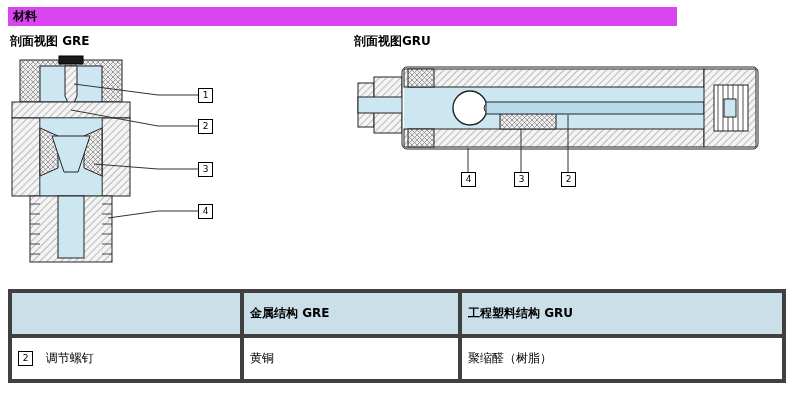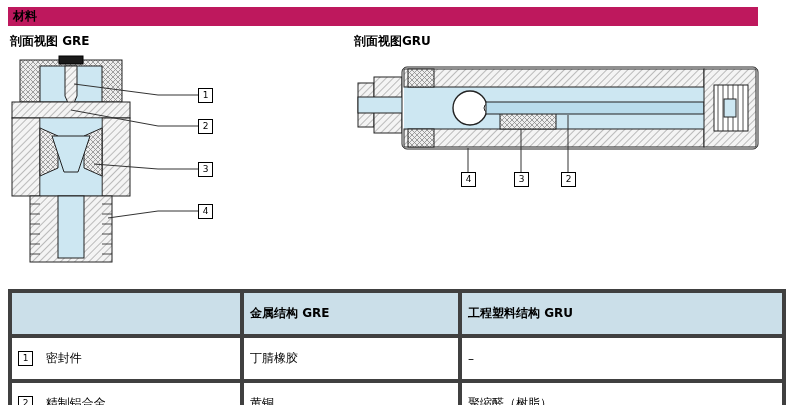--- a/index.html
+++ b/index.html
@@ -5,7 +5,7 @@
   html,body{margin:0;padding:0;background:#fff}
   .page{position:relative;width:790px;height:405px;background:#ffffff;
         font-family:"DejaVu Sans","Liberation Sans",sans-serif;color:#000;overflow:hidden}
-  .header-bar{position:absolute;left:8px;top:7px;width:750px;height:19px;background:#be185d;
+  .header-bar{position:absolute;left:8px;top:7px;width:669px;height:19px;background:#d946ef;
         font-weight:bold;font-size:12px;line-height:19px;padding-left:5px;box-sizing:border-box}
   .sec-label{position:absolute;font-weight:bold;font-size:12px;white-space:nowrap}
   .gre-label{left:10px;top:33px}

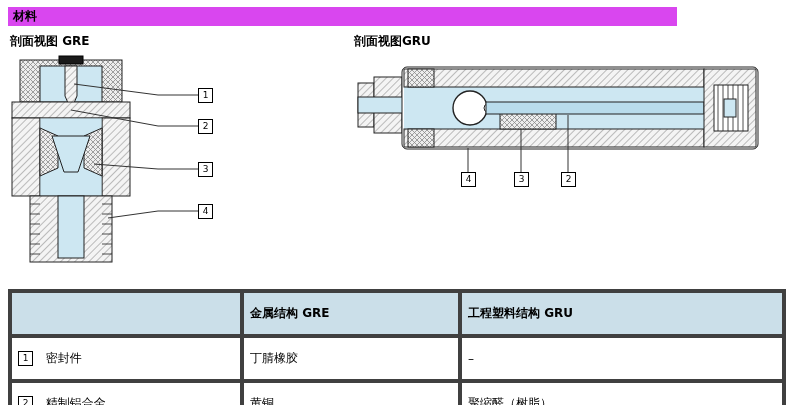--- a/index.html
+++ b/index.html
@@ -142,14 +142,6 @@
     <tbody>
       <tr>
         <td>
-          <span class="numbox">1</span>
-          <span>密封件</span>
-        </td>
-        <td>丁腈橡胶</td>
-        <td>–</td>
-      </tr>
-      <tr>
-        <td>
           <span class="numbox">2</span>
           <span>精制铝合金</span>
         </td>

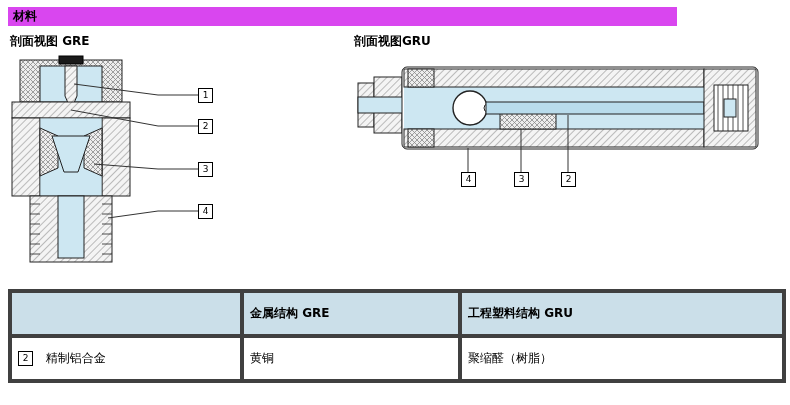--- a/index.html
+++ b/index.html
@@ -143,7 +143,7 @@
       <tr>
         <td>
           <span class="numbox">2</span>
-          <span>精制铝合金</span>
+          <span>调节螺钉</span>
         </td>
         <td>黄铜</td>
         <td>聚缩醛（树脂）</td>

